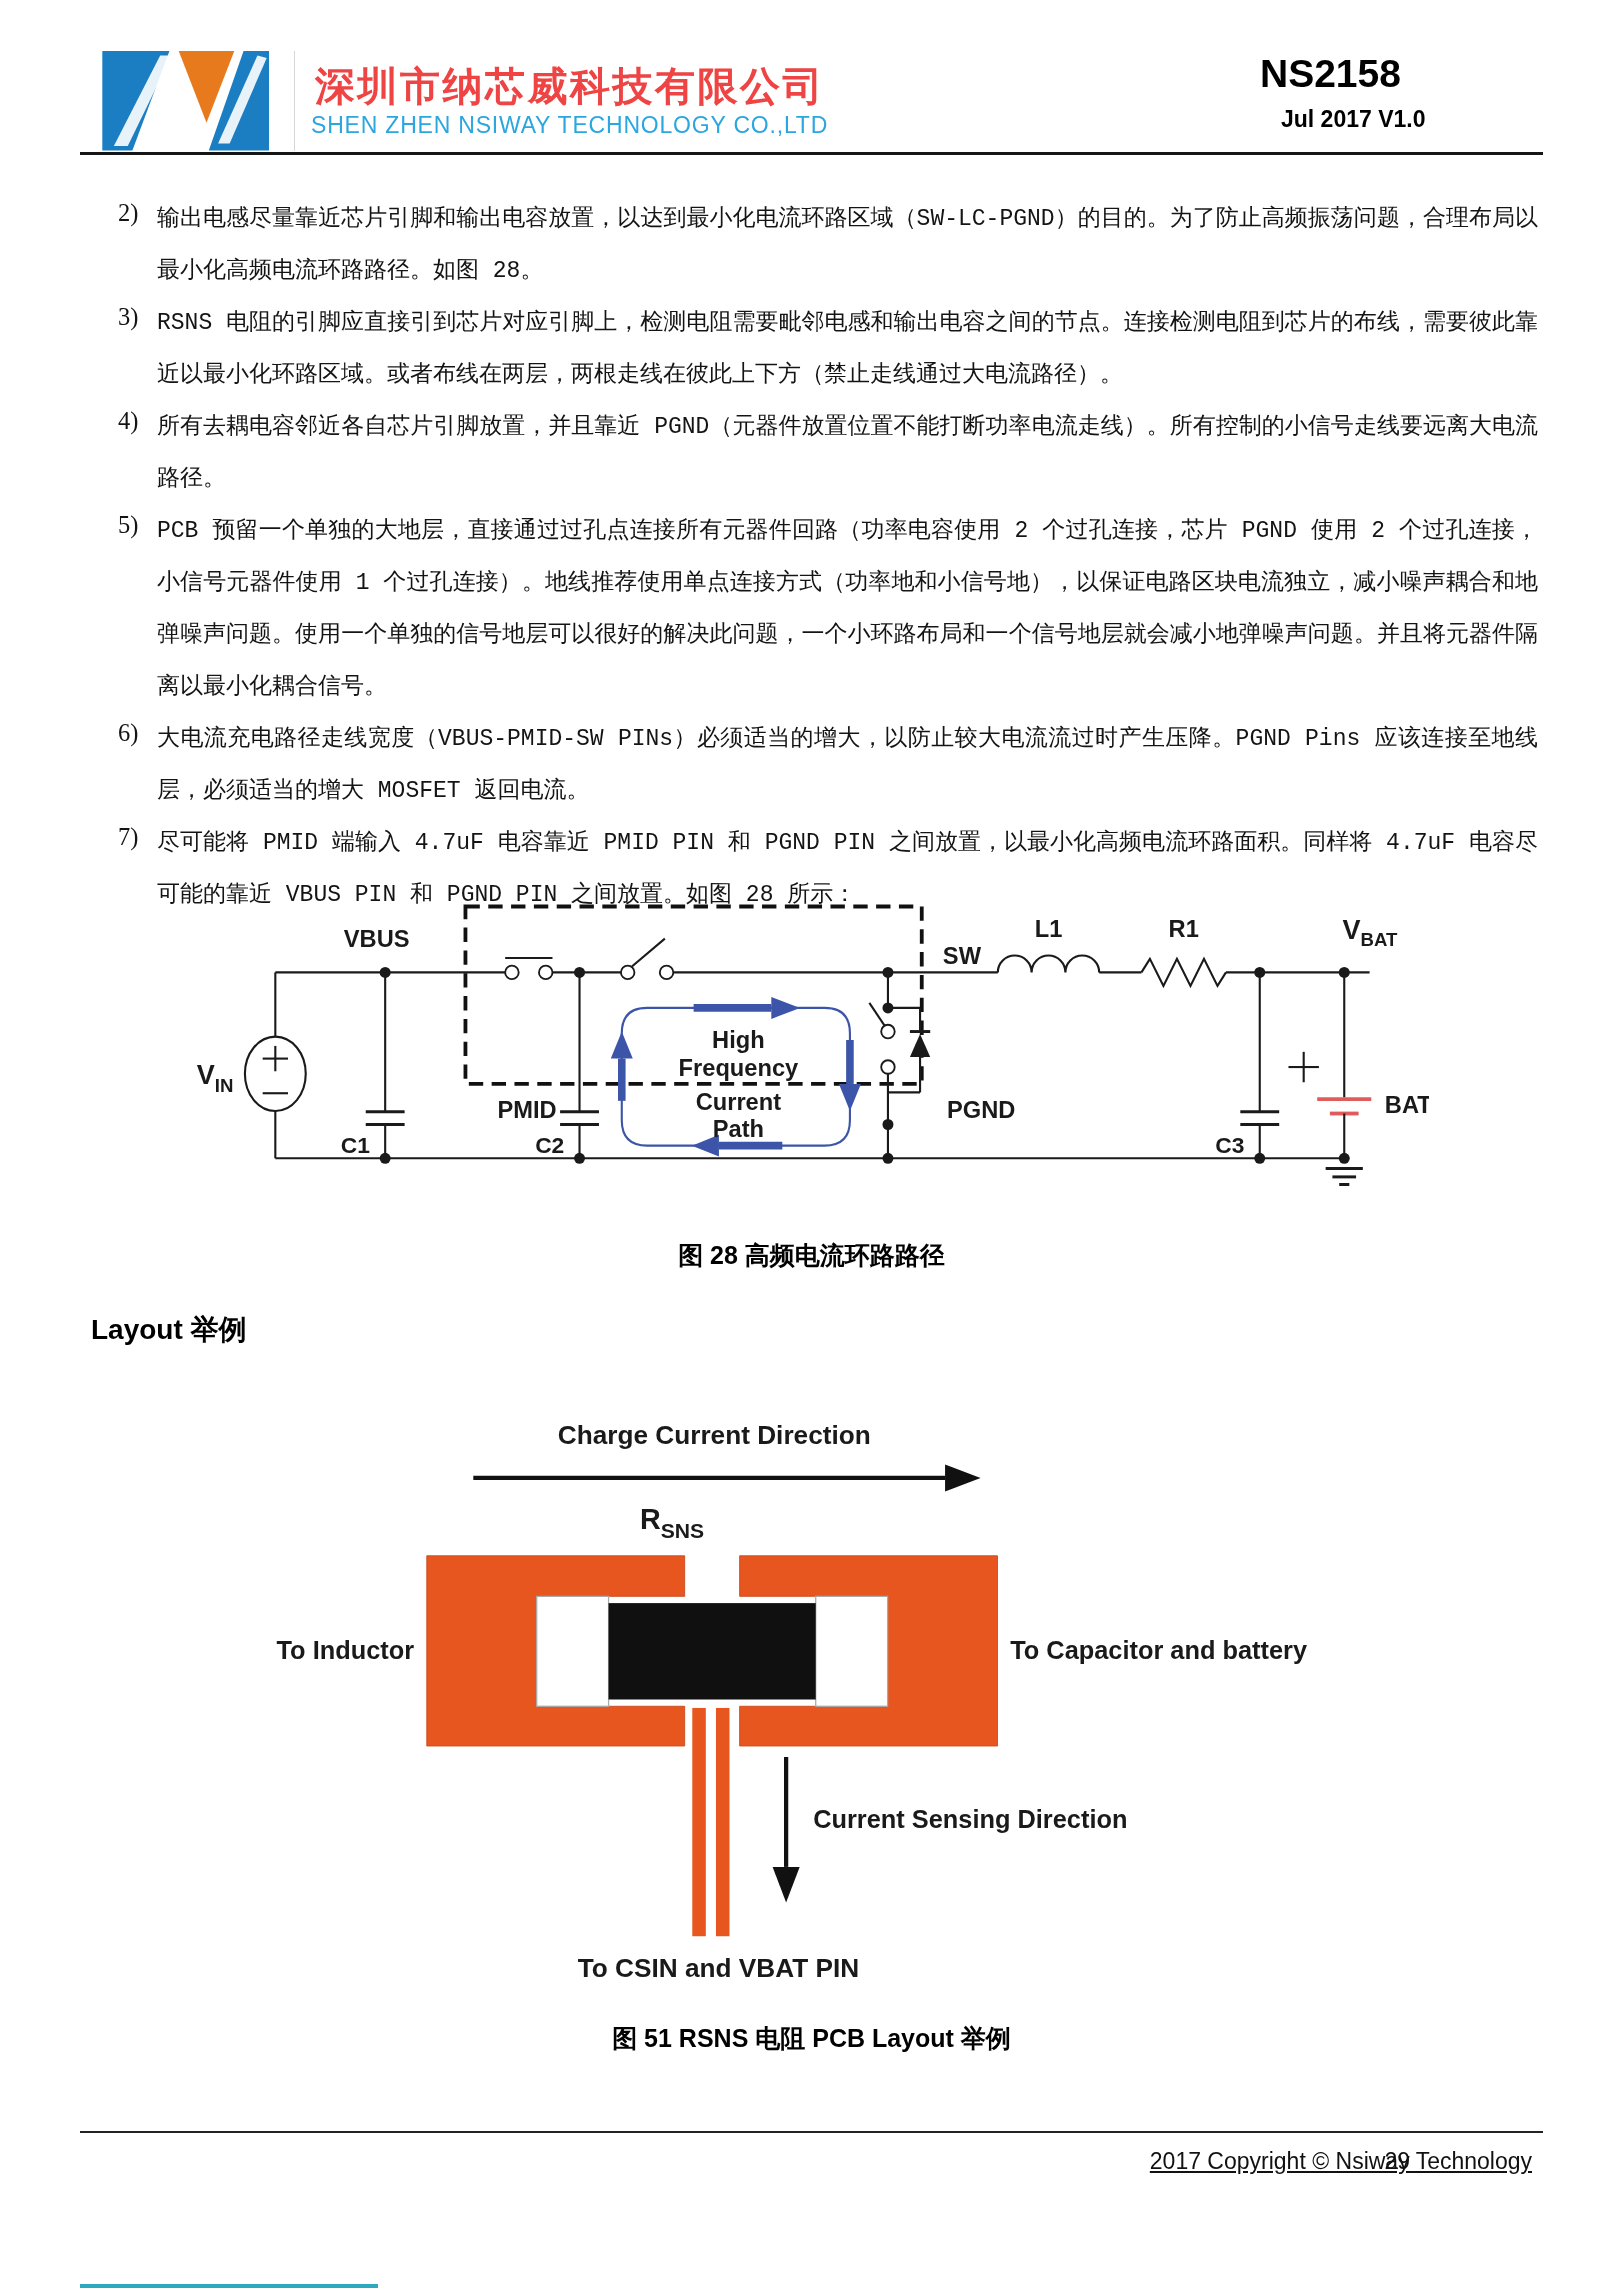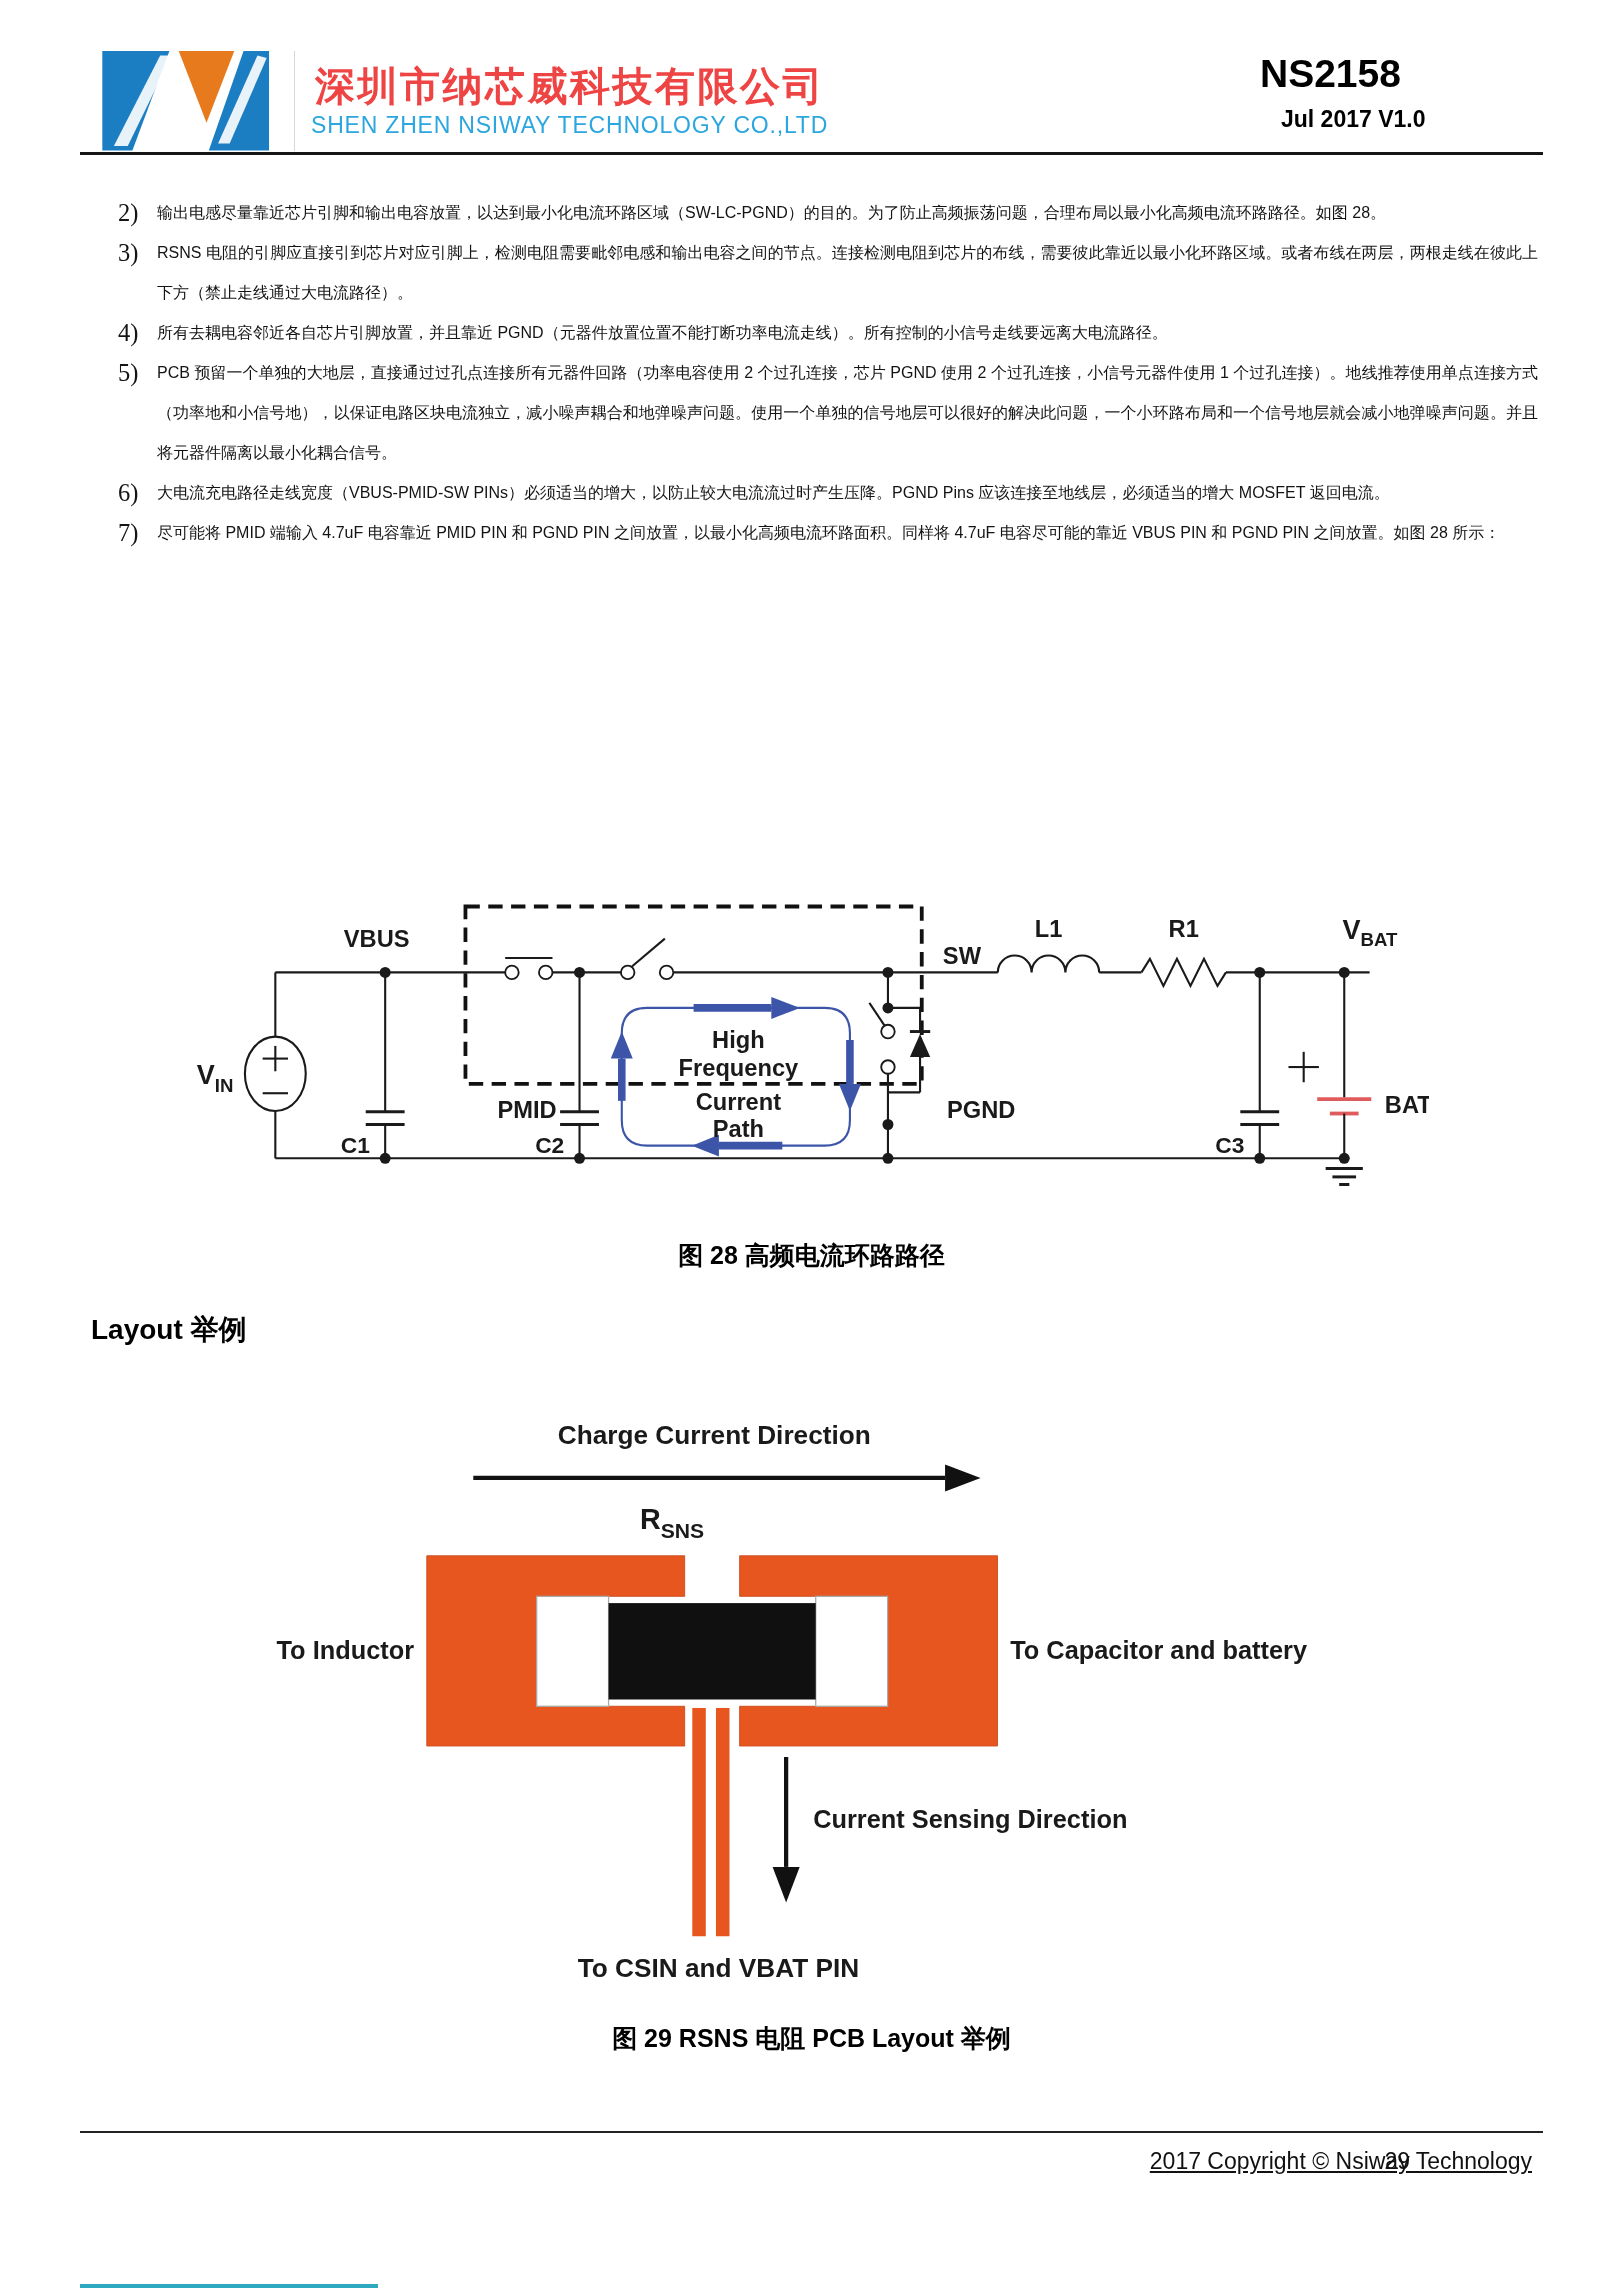--- a/index.html
+++ b/index.html
@@ -32,8 +32,8 @@
     font-family:"Liberation Serif", serif;
   }
   .g-text{
-    flex:1; font-size:16px; line-height:40px; text-align:justify;
-    font-family:Liberation Sans, sans-serif;
+    flex:1; font-size:23px; line-height:52px; text-align:justify;
+    font-family:Liberation Mono, monospace;
   }
 
   

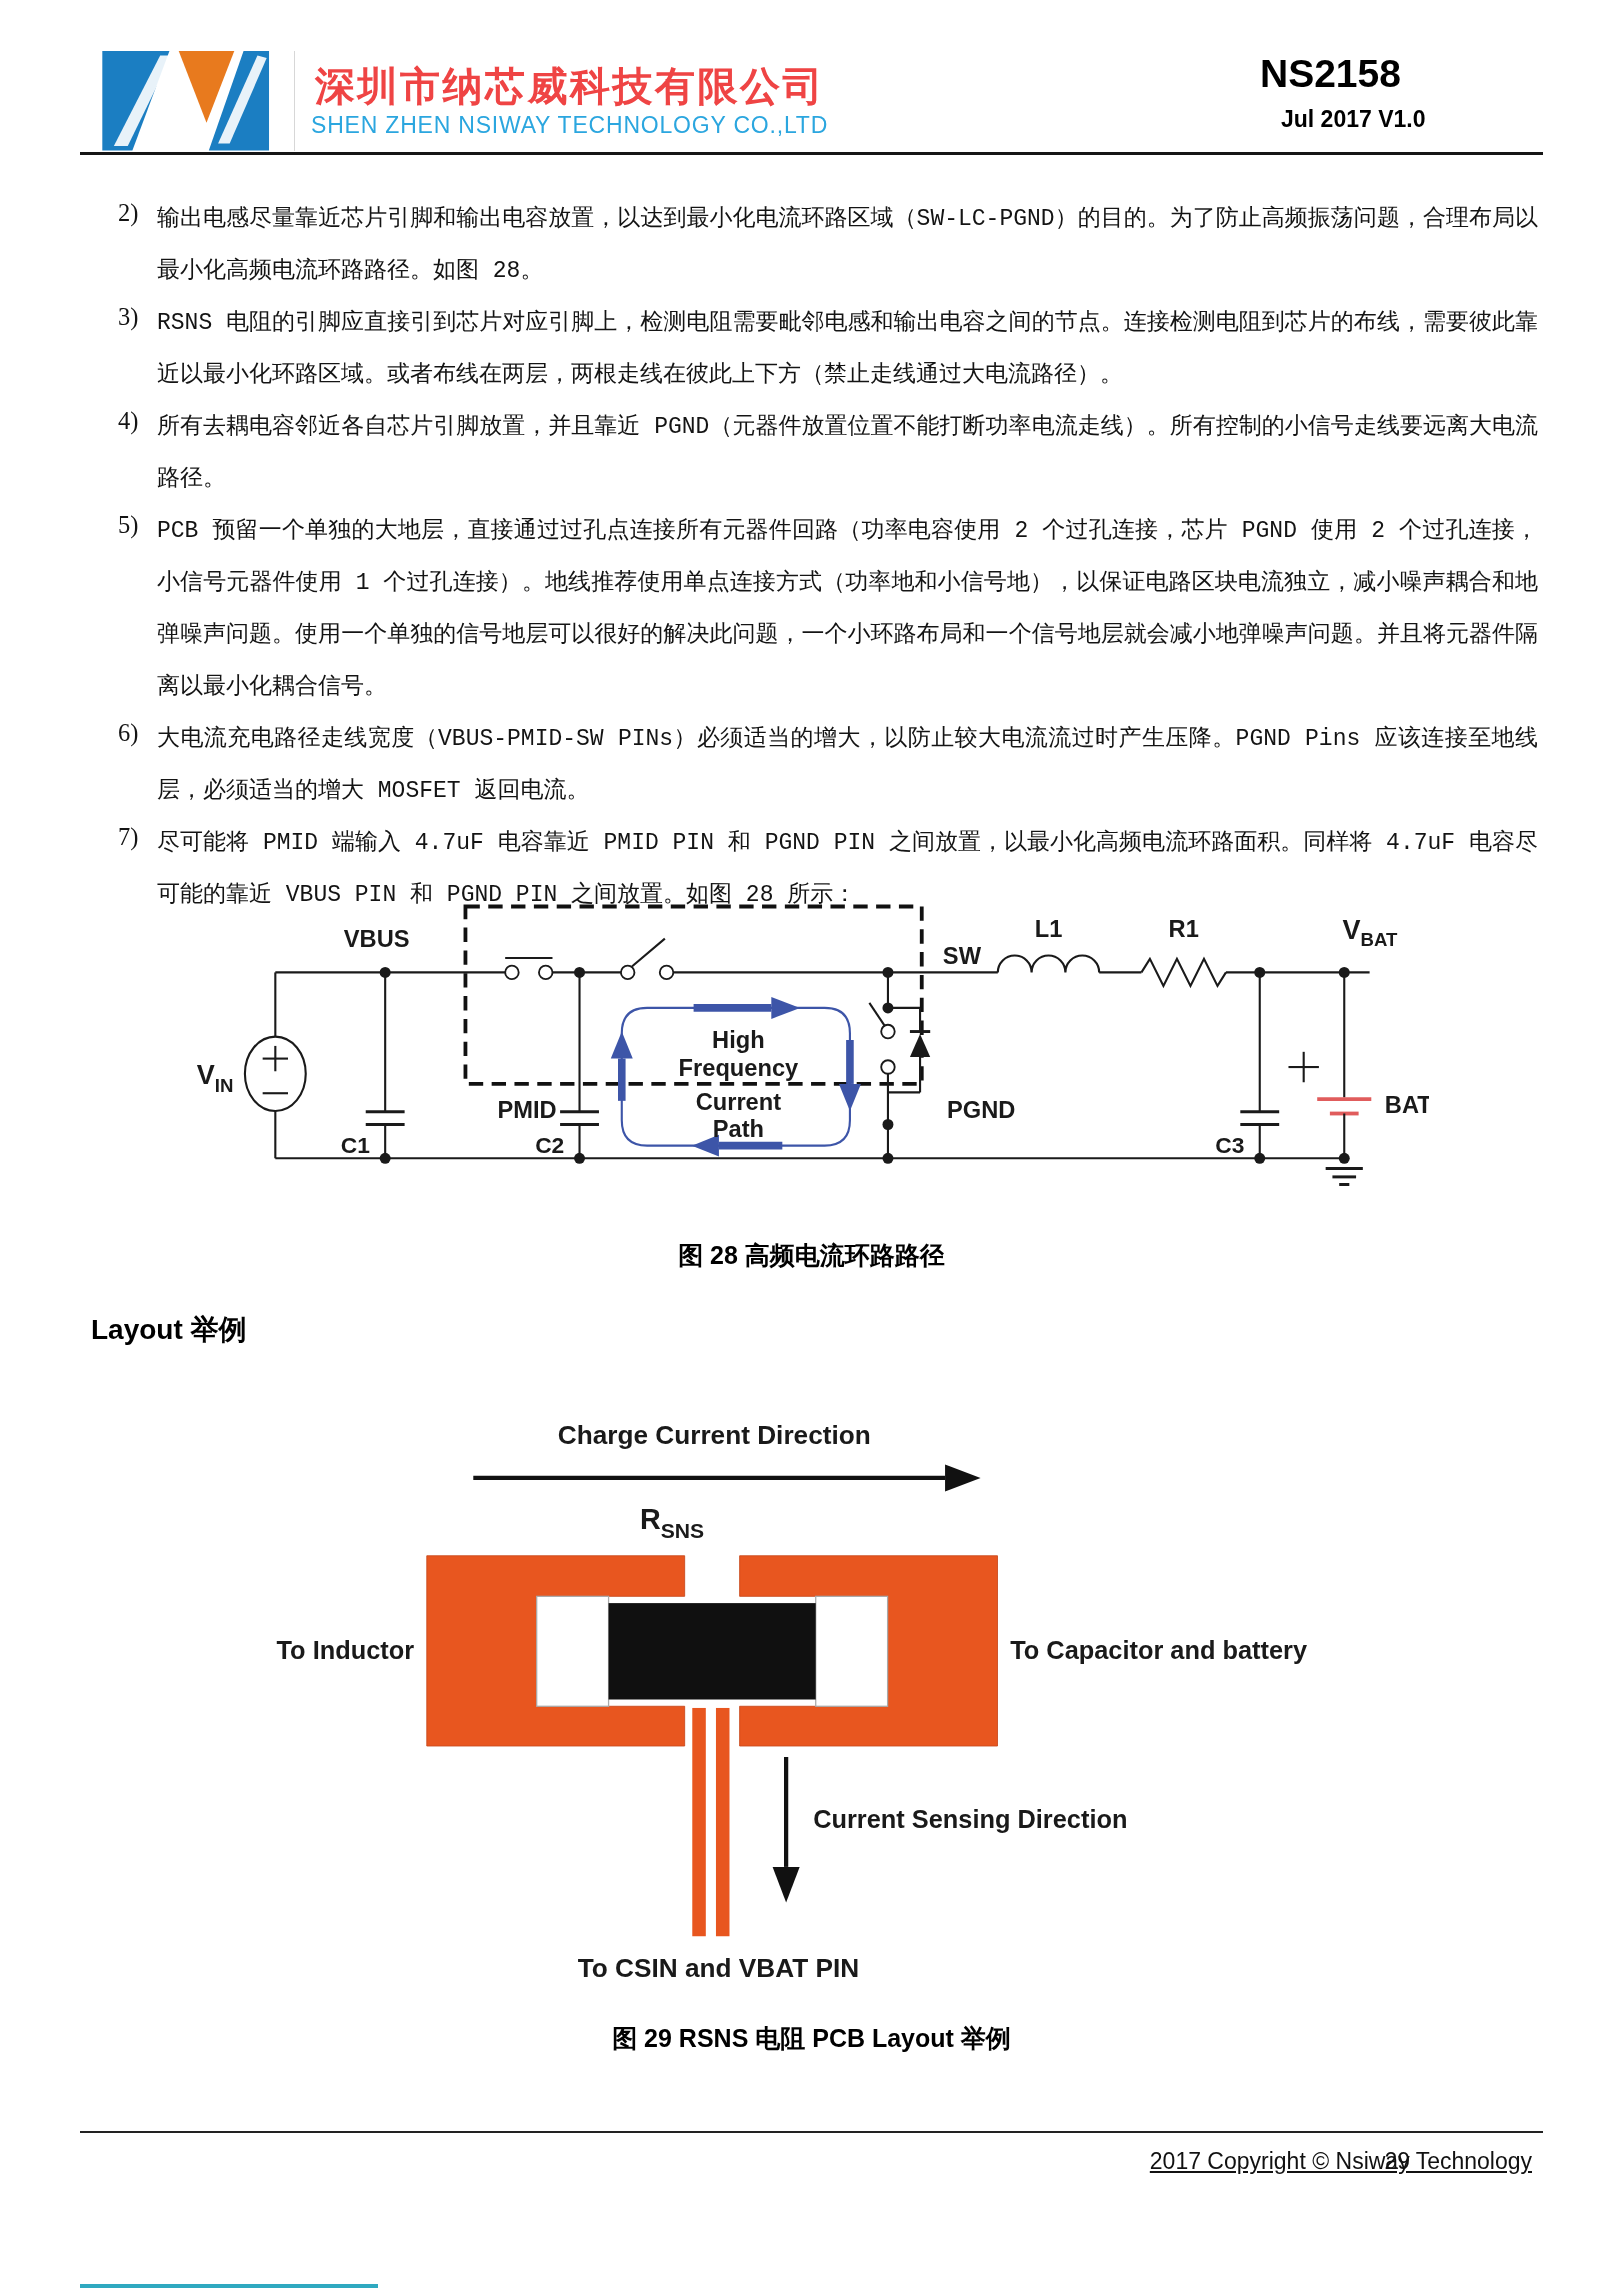--- a/index.html
+++ b/index.html
@@ -246,7 +246,7 @@
     <text class="fig-label" x="560" y="688" font-size="31" text-anchor="middle" fill="#000">To CSIN and VBAT PIN</text>
   </svg>
 
-  <div class="fig-caption cap29">图 29  RSNS 电阻 PCB Layout 举例</div>
+  <div class="fig-caption cap29">图 51  RSNS 电阻 PCB Layout 举例</div>
 
   <div class="footer-rule"></div>
   <div class="footer-page">29</div>

